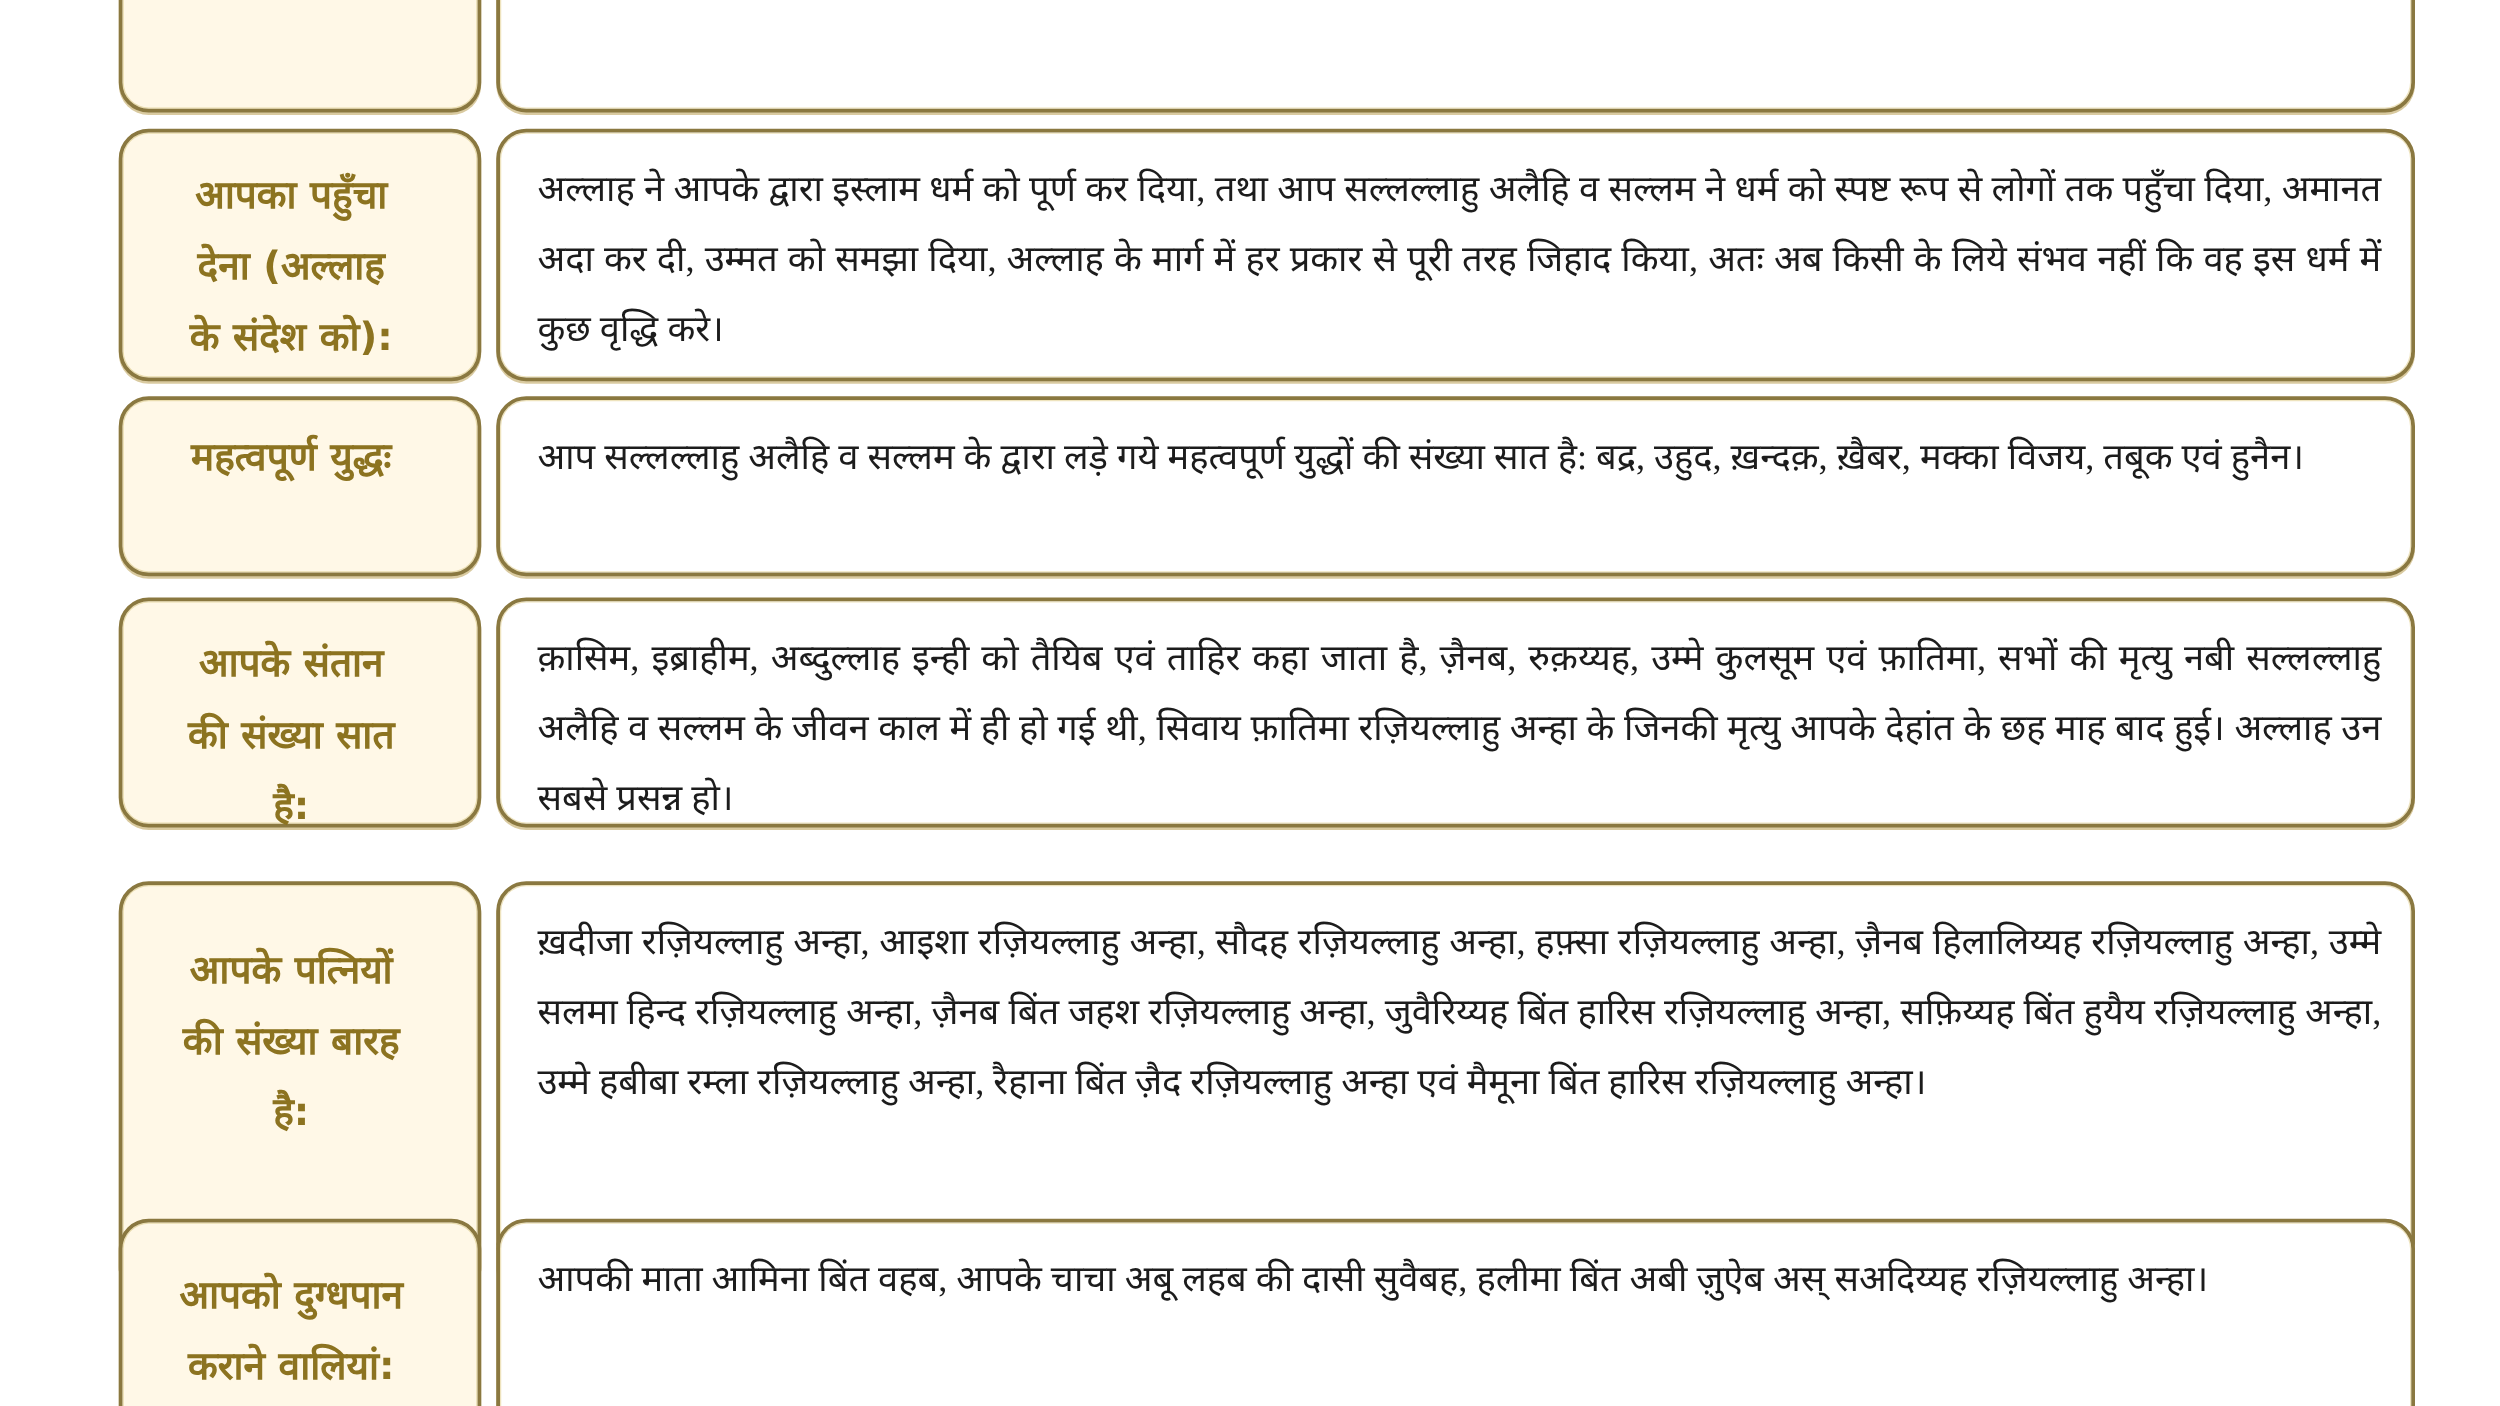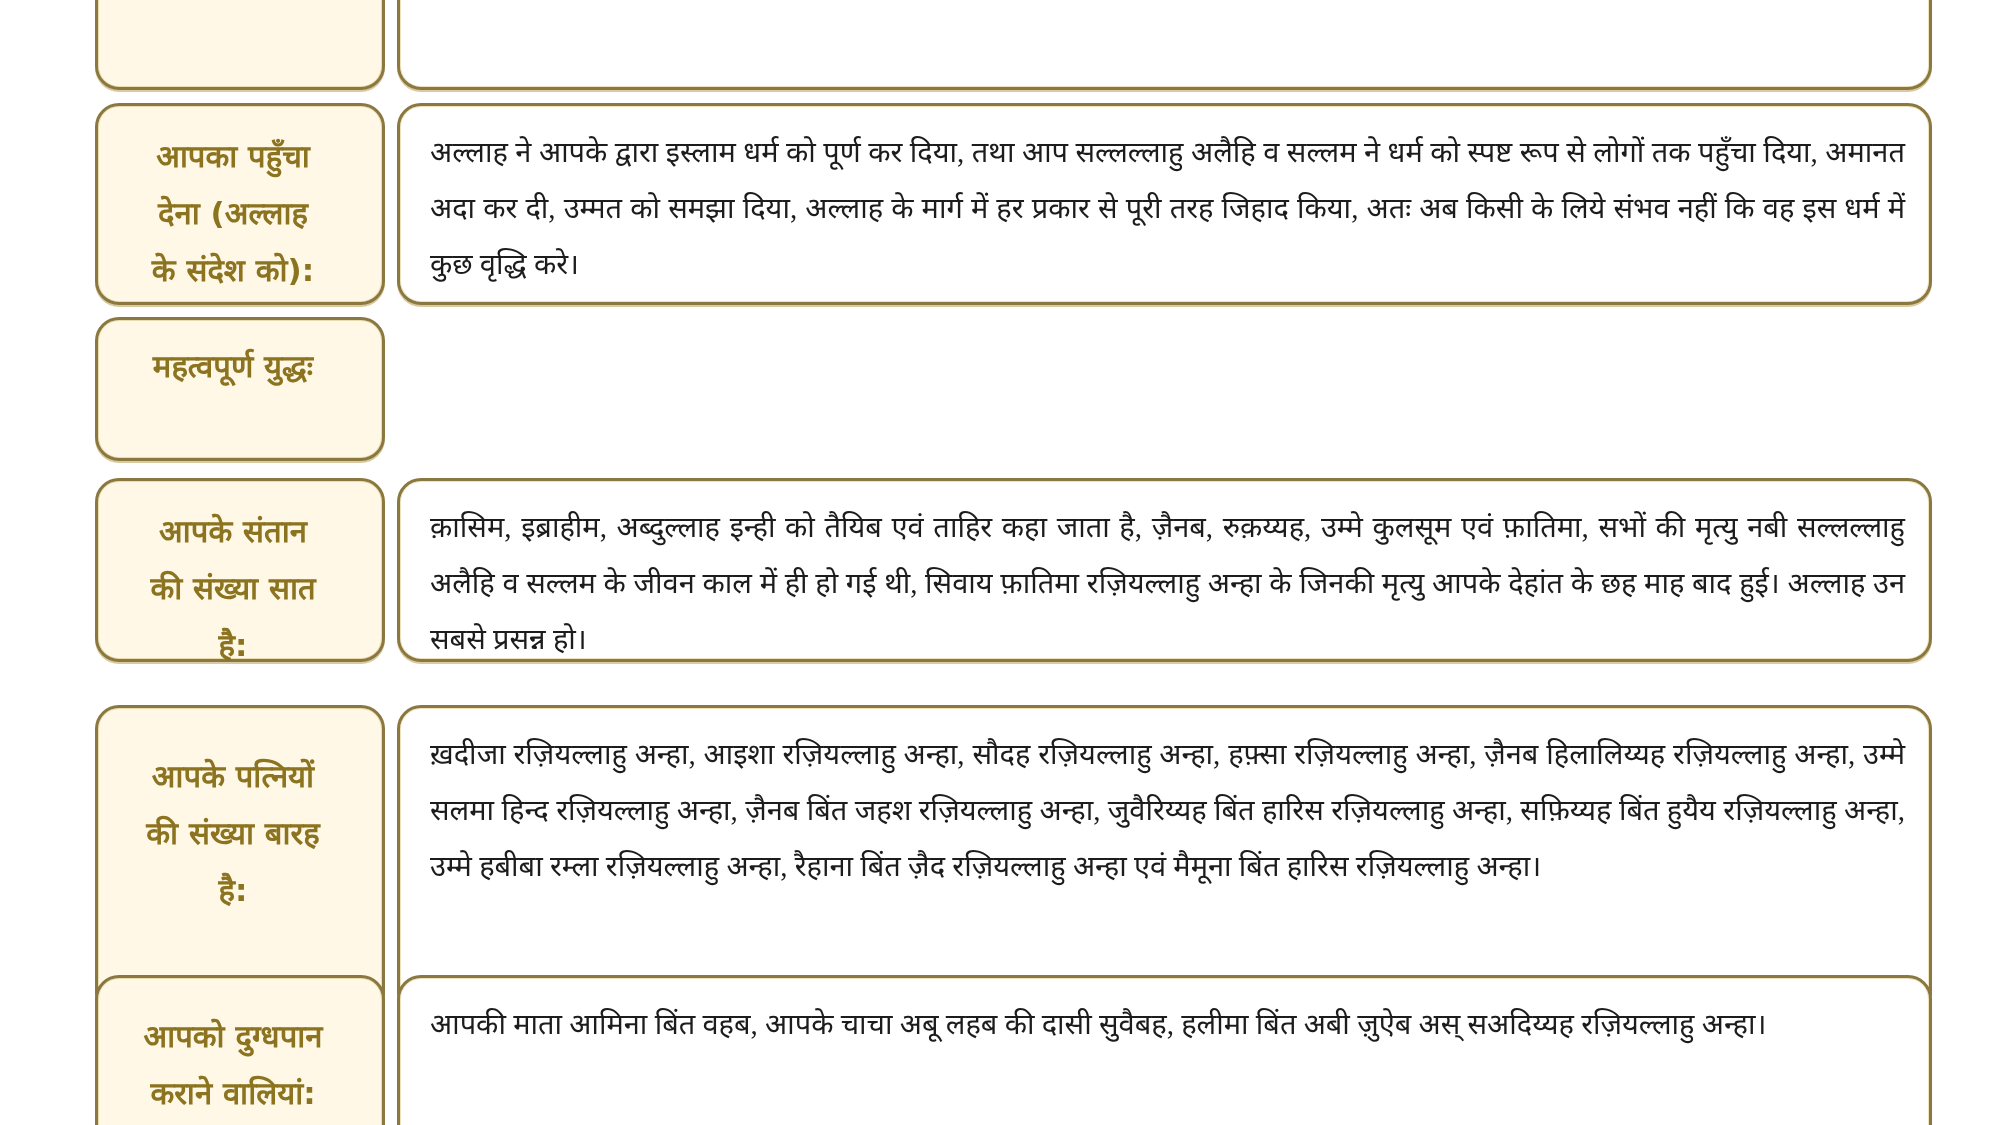--- a/index.html
+++ b/index.html
@@ -95,6 +95,9 @@
   <div class="label-box">
     <div class="label-text">महत्वपूर्ण युद्धः</div>
   </div>
+  <div class="content-box">
+    <p class="content-text">आप सल्लल्लाहु अलैहि व सल्लम के द्वारा लड़े गये महत्वपूर्ण युद्धों की संख्या सात है: बद्र, उहुद, ख़न्दक़, ख़ैबर, मक्का विजय, तबूक एवं हुनैन।</p>
+  </div>
 </div>
 
 <div id="row-4" class="row">

